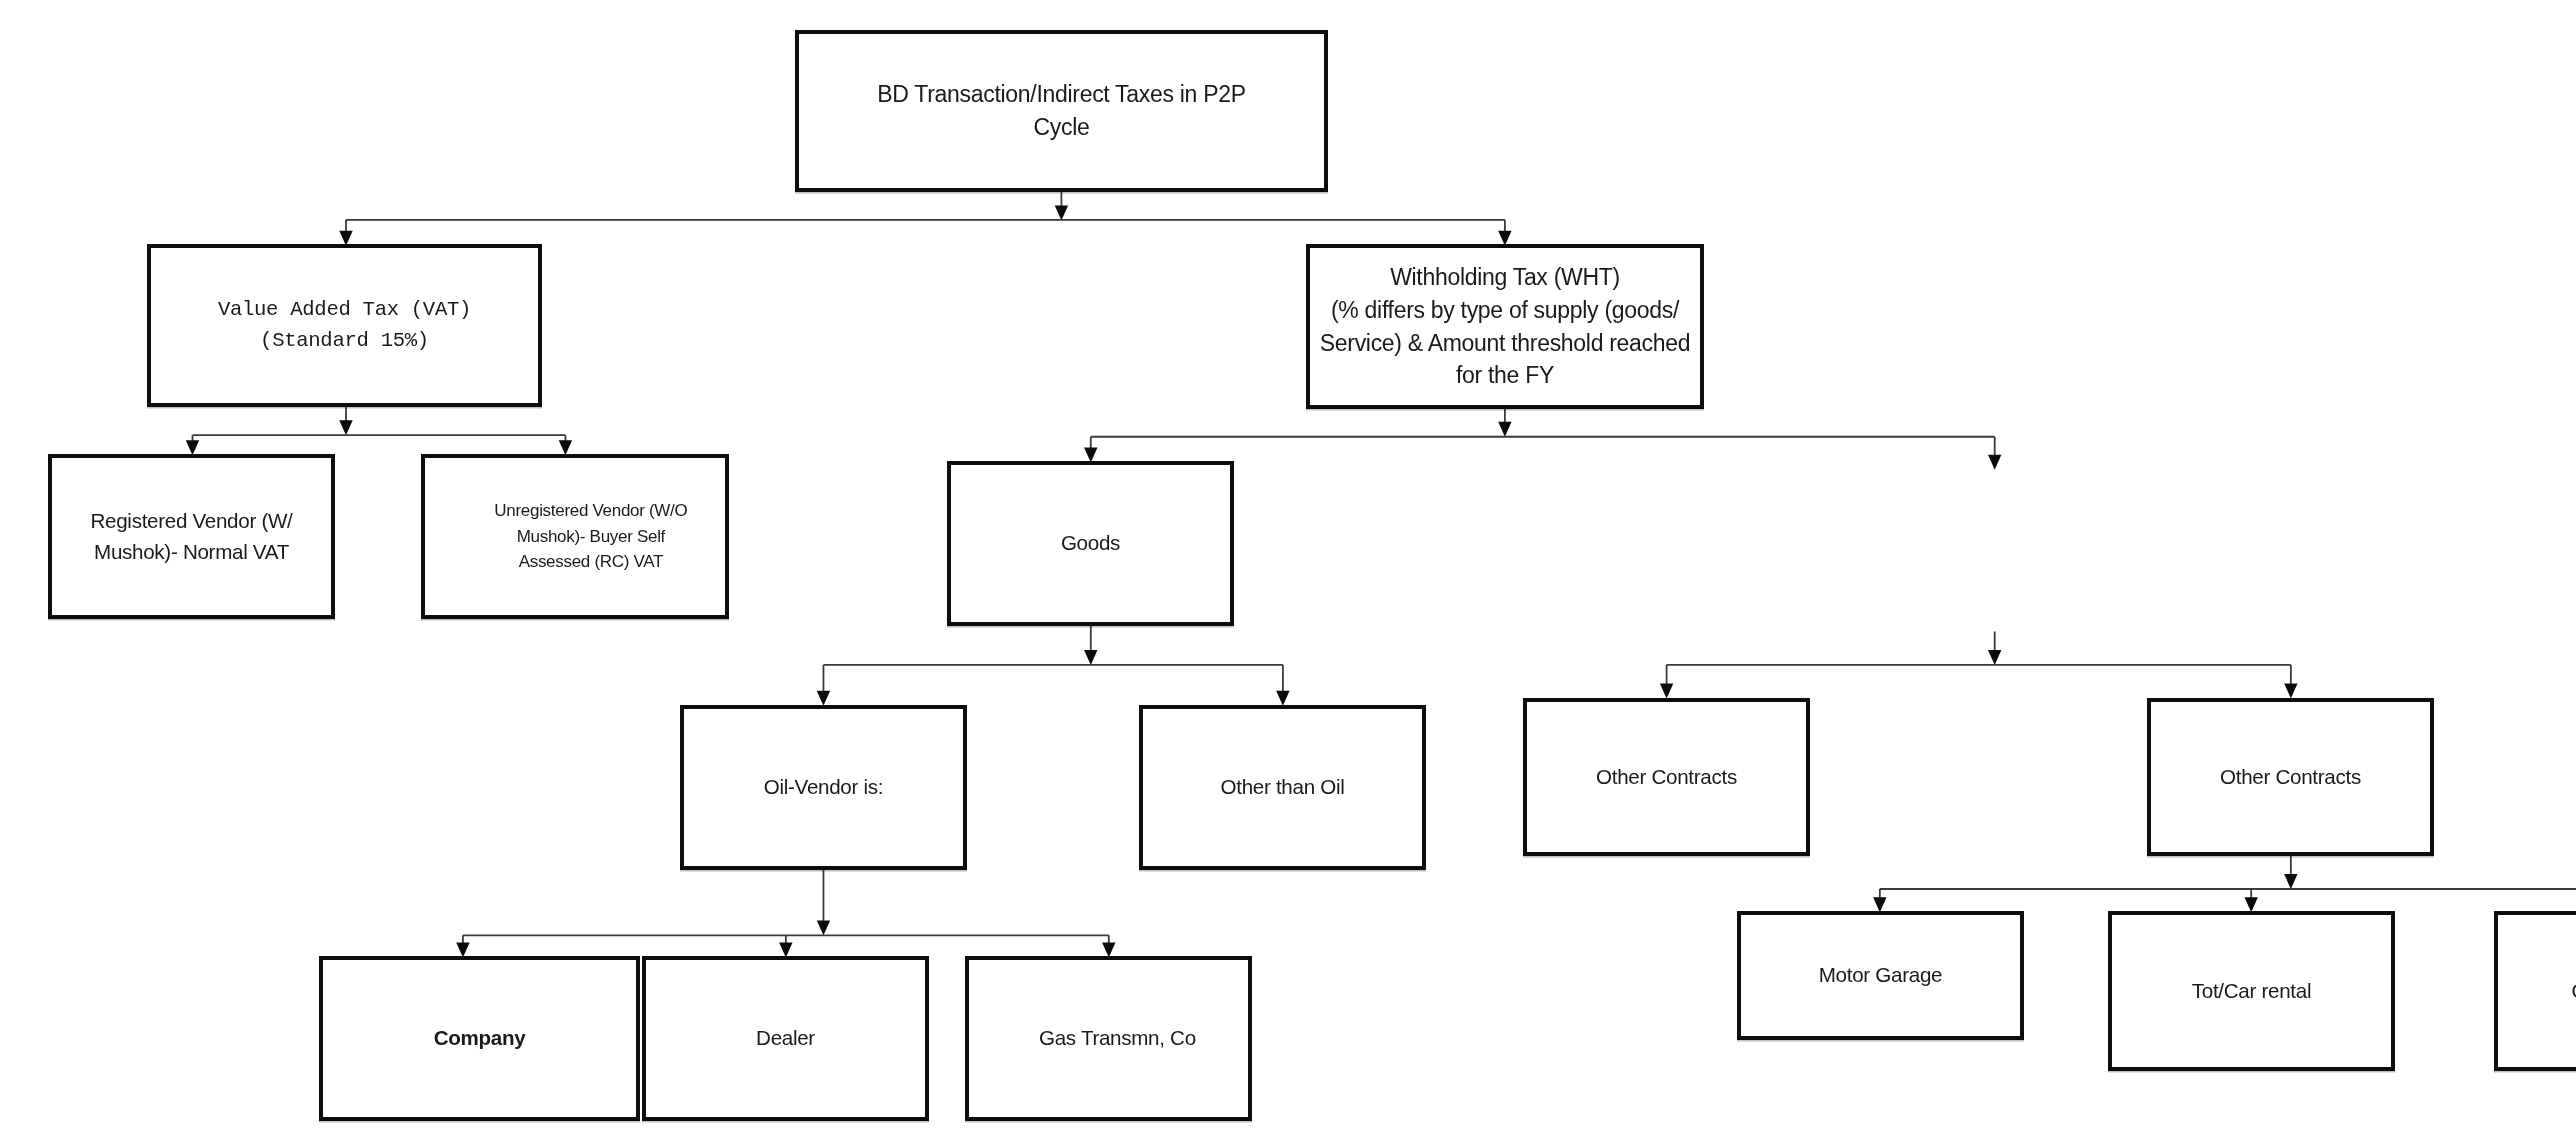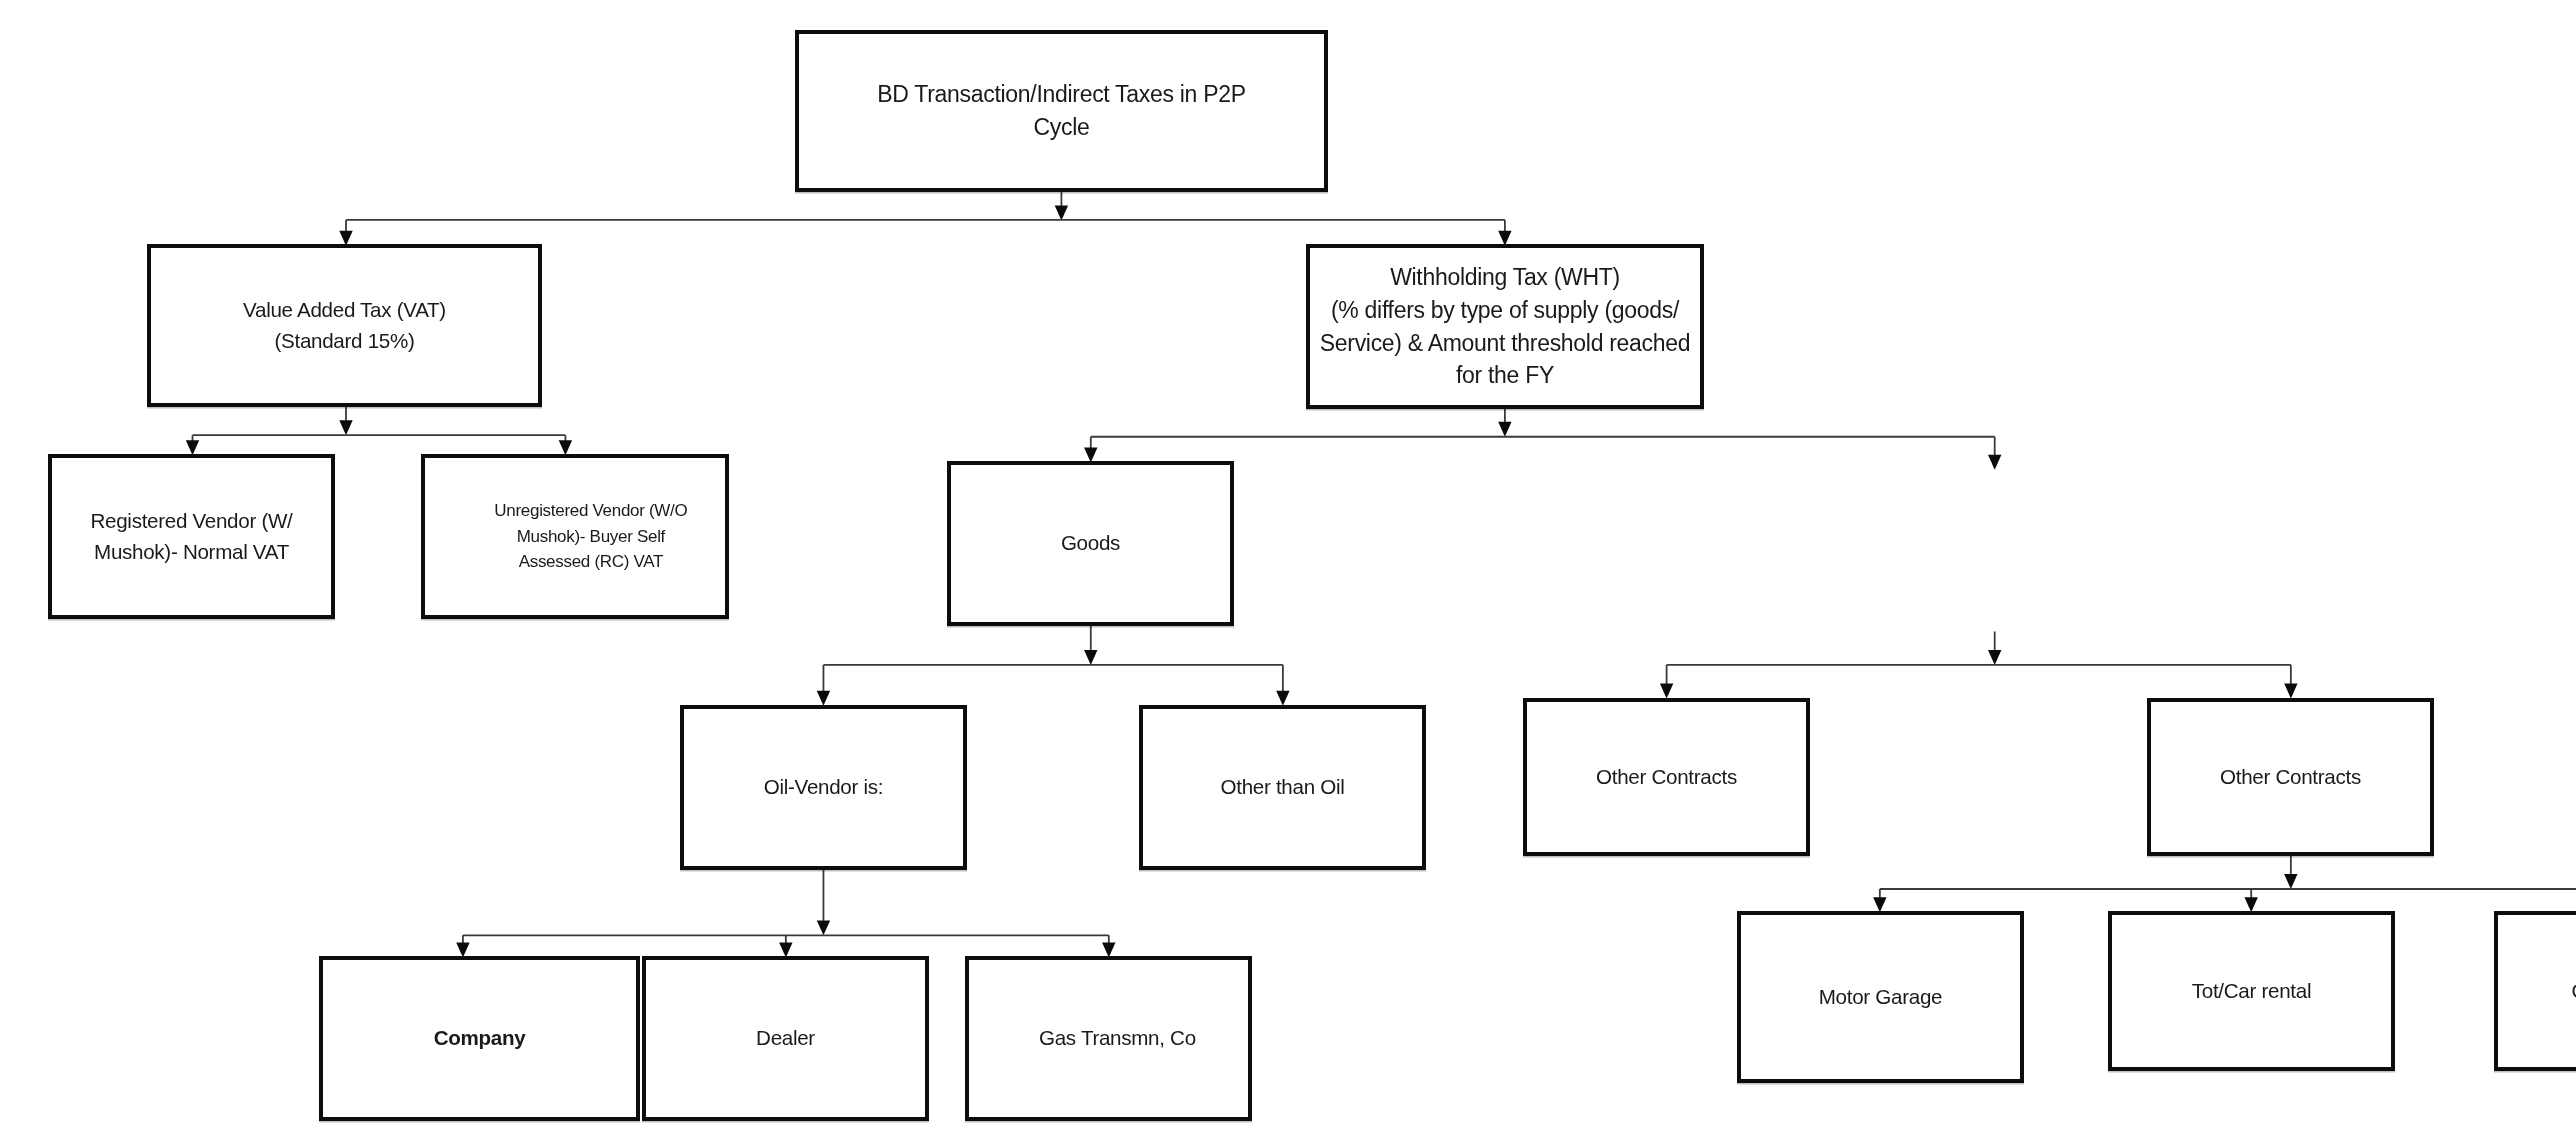--- a/index.html
+++ b/index.html
@@ -115,7 +115,7 @@
   <div class="node node--title" style="left:795px;top:30px;width:533px;height:162px;">BD Transaction/Indirect Taxes in P2P
 Cycle</div>
 
-  <div class="node" style="left:147px;top:244px;width:395px;height:163px;">Value Added Tax (VAT)
+  <div class="node" style="left:147px;top:244px;width:395px;height:163px;font-family:Liberation Mono, monospace;">Value Added Tax (VAT)
 (Standard 15%)</div>
 
   <div class="node" style="left:1306px;top:244px;width:398px;height:165px;font-size:23px;line-height:1.42;">Withholding Tax (WHT)

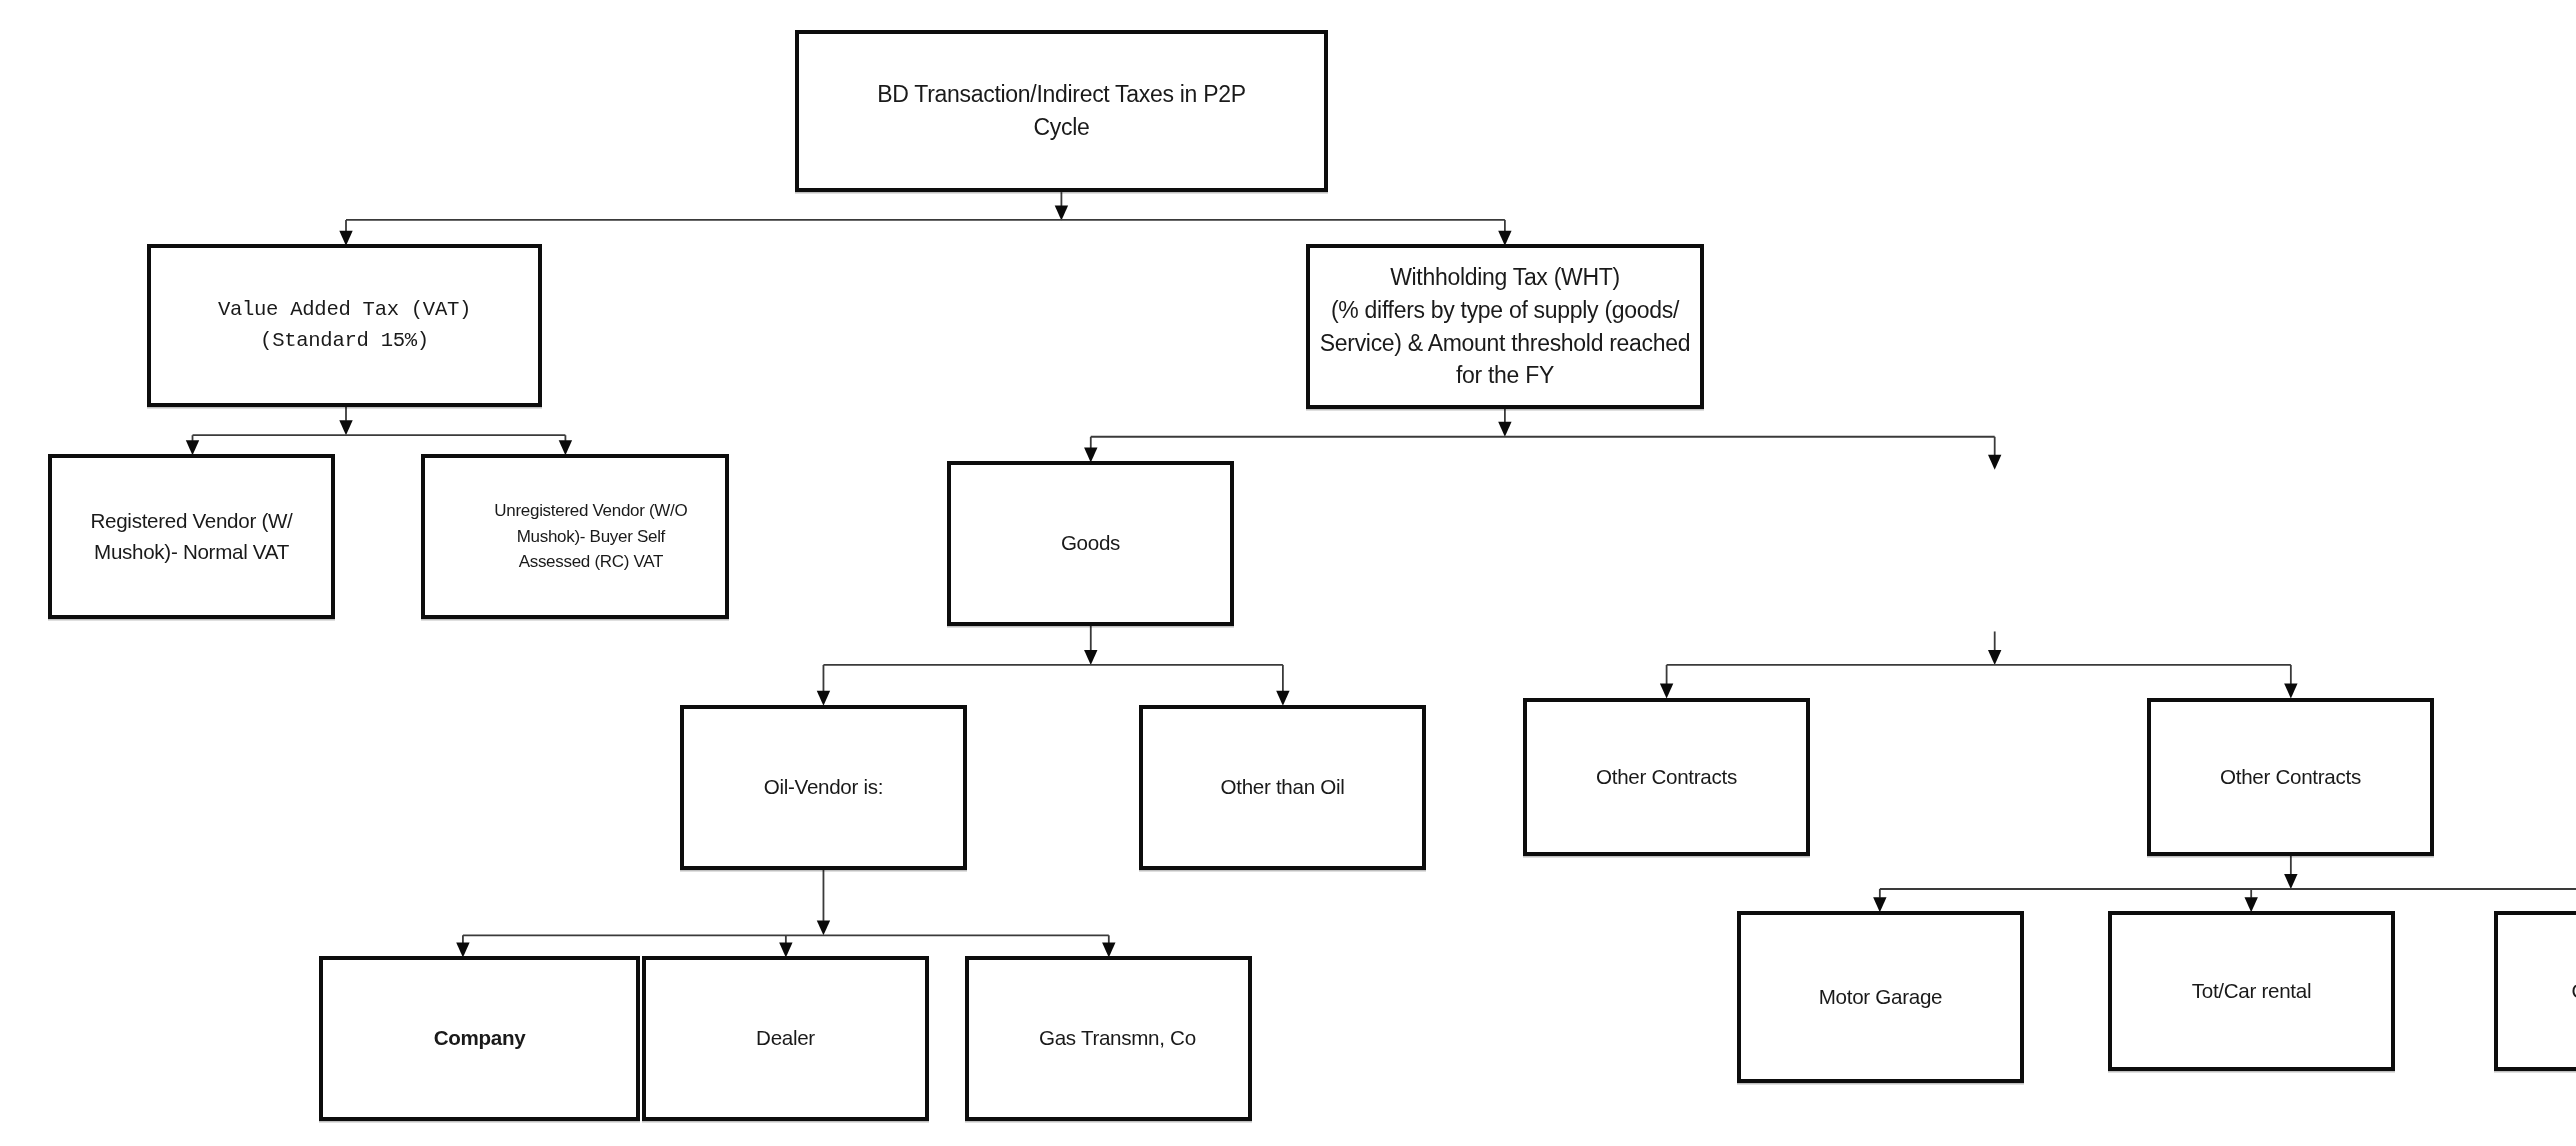--- a/index.html
+++ b/index.html
@@ -147,7 +147,7 @@
 
   <div class="node" style="left:965px;top:956px;width:287px;height:165px;padding-left:25px;">Gas Transmn, Co</div>
 
-  <div class="node" style="left:1737px;top:911px;width:287px;height:172px;">Motor Garage</div>
+  <div class="node" style="left:1737px;top:911px;width:287px;height:129px;">Motor Garage</div>
 
   <div class="node" style="left:2108px;top:911px;width:287px;height:160px;">Tot/Car rental</div>
 

